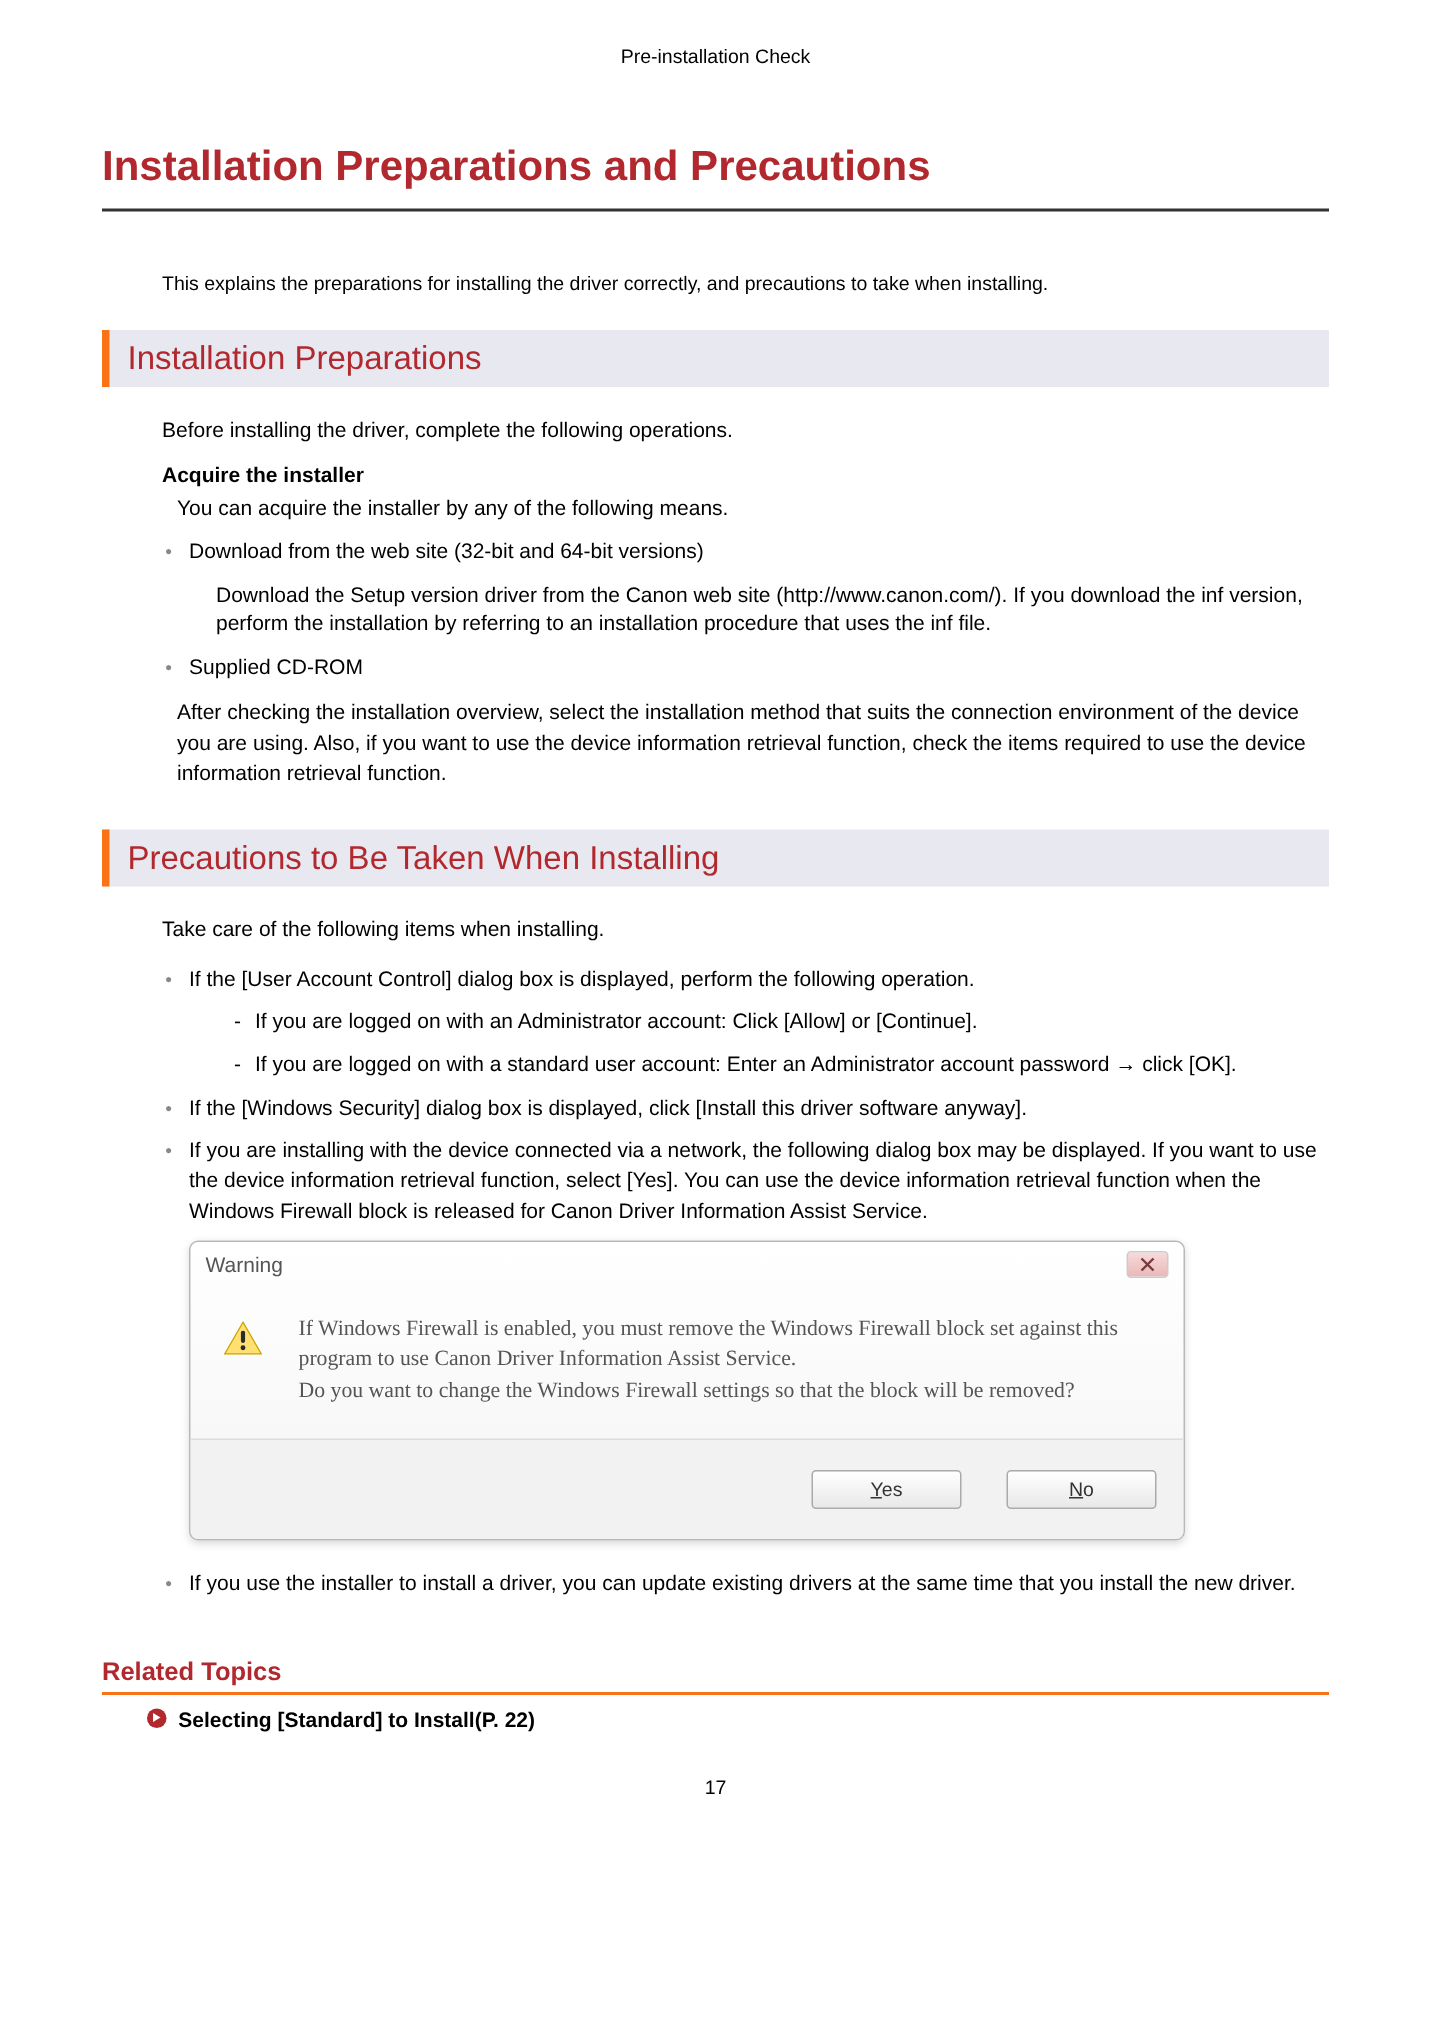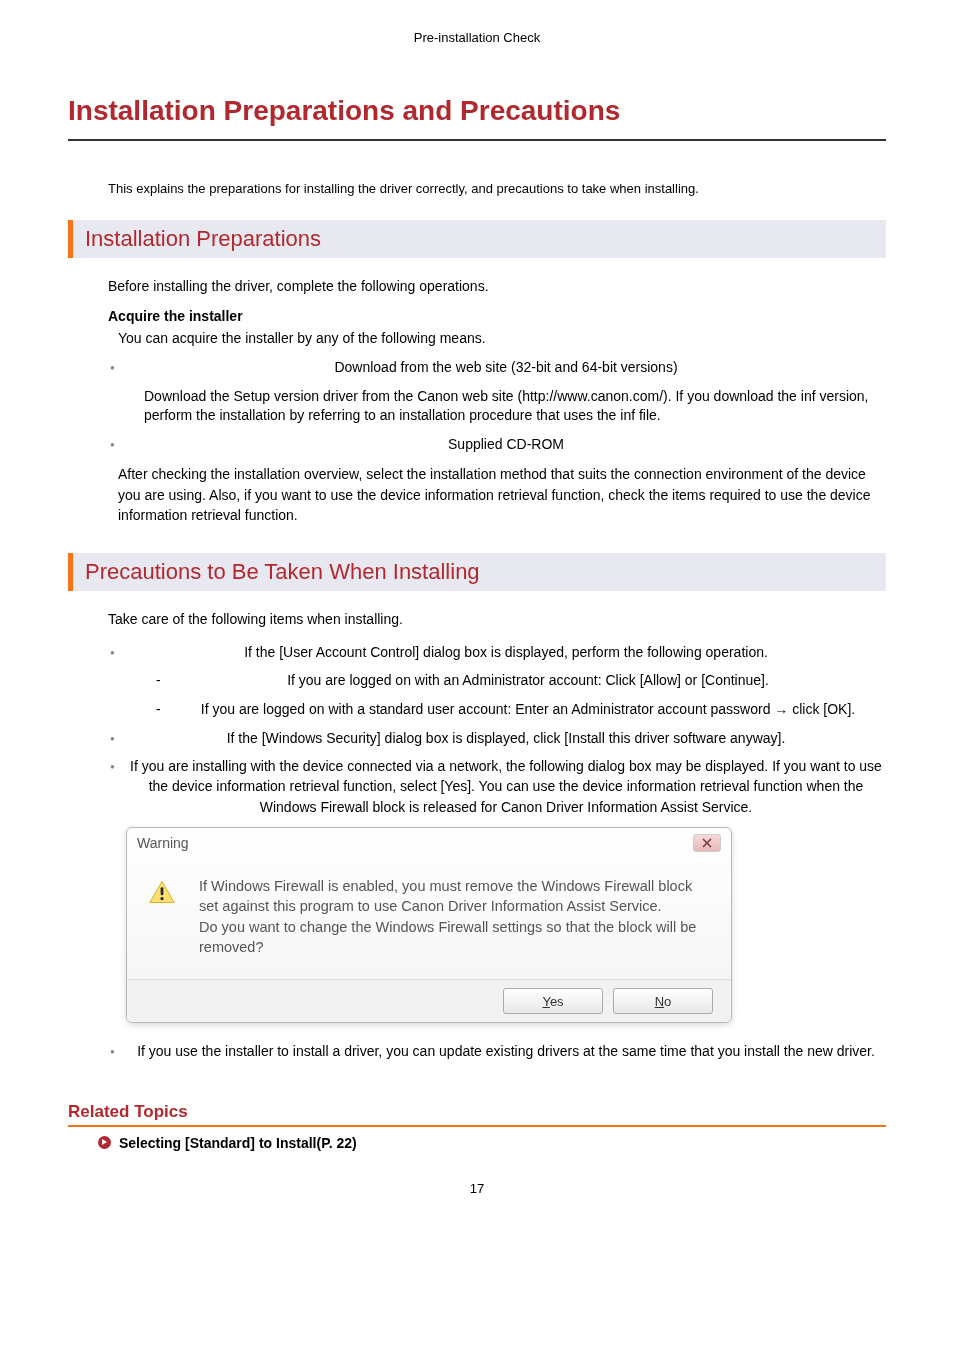--- a/index.html
+++ b/index.html
@@ -13,7 +13,7 @@
   .bold { font-weight: bold; font-size: 14px; margin-left: 40px; margin-bottom: 4px; }
   .indent { font-size: 14px; margin-left: 50px; margin-bottom: 8px; line-height: 1.45; }
   ul.bul { list-style: none; margin-left: 40px; margin-bottom: 10px; }
-  ul.bul > li { font-size: 14px; line-height: 1.45; padding-left: 18px; position: relative; margin-bottom: 8px; text-align: center; }
+  ul.bul > li { font-size: 14px; line-height: 1.45; padding-left: 18px; position: relative; margin-bottom: 8px; }
   ul.bul > li::before { content: "●"; color: #888; font-size: 8px; position: absolute; left: 2px; top: 5px; }
   .subindent { font-size: 14px; margin-left: 76px; margin-bottom: 8px; line-height: 1.4; }
   ul.dash { list-style: none; margin-left: 30px; margin-top: 8px; }

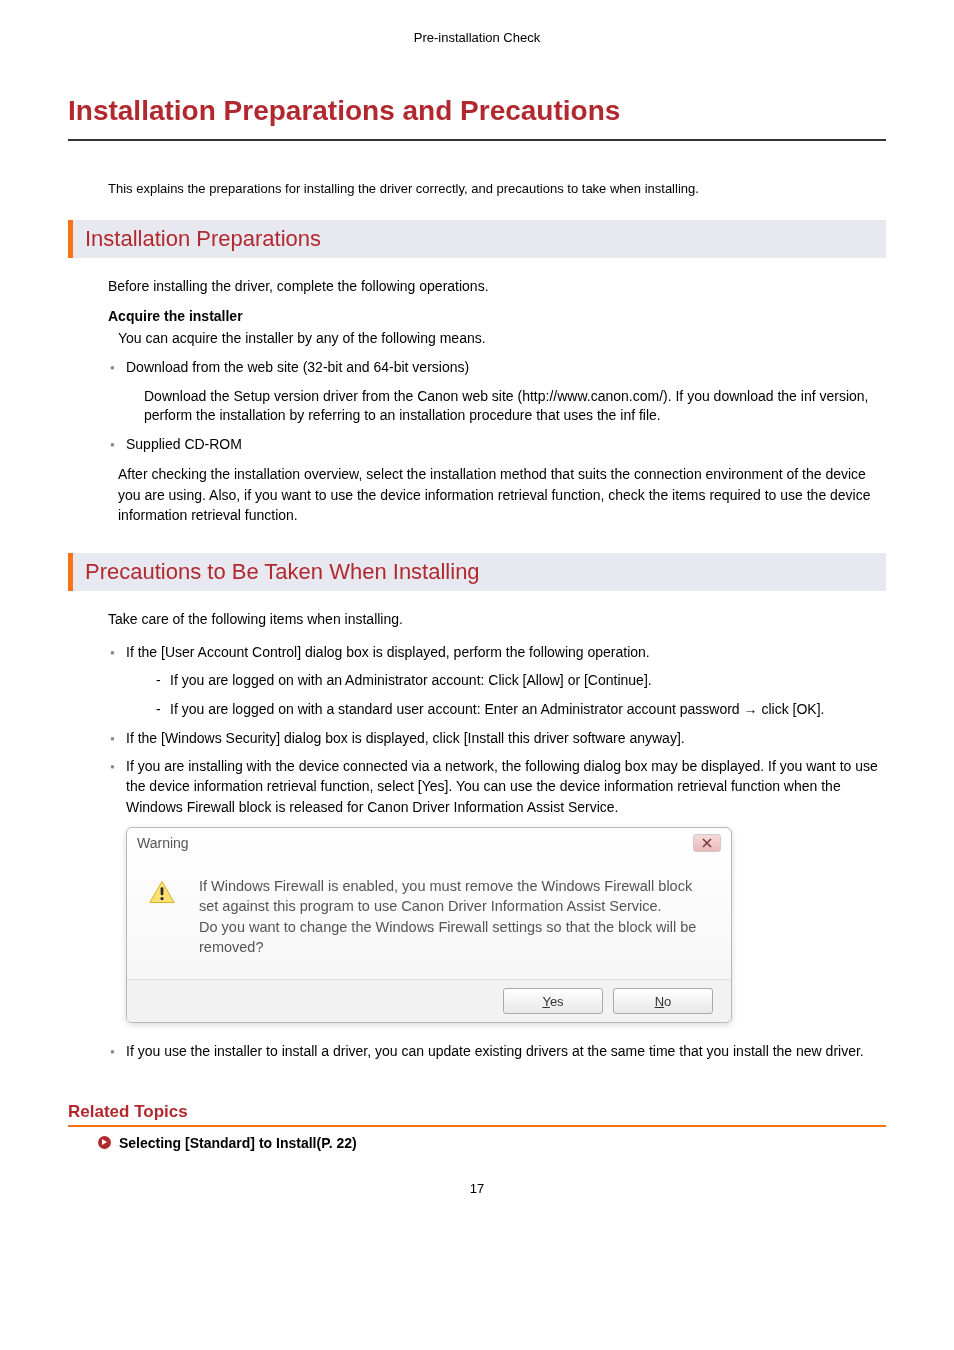--- a/index.html
+++ b/index.html
@@ -20,7 +20,7 @@
   ul.dash > li { font-size: 14px; line-height: 1.5; padding-left: 14px; position: relative; margin-bottom: 8px; }
   ul.dash > li::before { content: "-"; position: absolute; left: 0; top: 0; }
   .dialog-wrap { margin-left: 58px; margin-top: 10px; margin-bottom: 18px; }
-  .dialog { width: 606px; border: 1px solid #b8b8b8; border-radius: 6px; background: linear-gradient(#fff,#f4f4f4); box-shadow: 0 2px 6px rgba(0,0,0,0.15); overflow: hidden; }
+  .dialog { width: 664px; border: 1px solid #b8b8b8; border-radius: 6px; background: linear-gradient(#fff,#f4f4f4); box-shadow: 0 2px 6px rgba(0,0,0,0.15); overflow: hidden; }
   .dlg-title { display: flex; justify-content: space-between; align-items: center; padding: 6px 10px; font-size: 14px; color: #555; }
   .dlg-close { width: 28px; height: 18px; border: 1px solid #ccc; border-radius: 3px; background: linear-gradient(#f7dada,#e9b8b8); color: #7a3a3a; font-size: 12px; display: flex; align-items: center; justify-content: center; }
   .dlg-body { display: flex; padding: 18px 22px 22px 22px; color: #555; font-size: 14.5px; line-height: 1.4; }

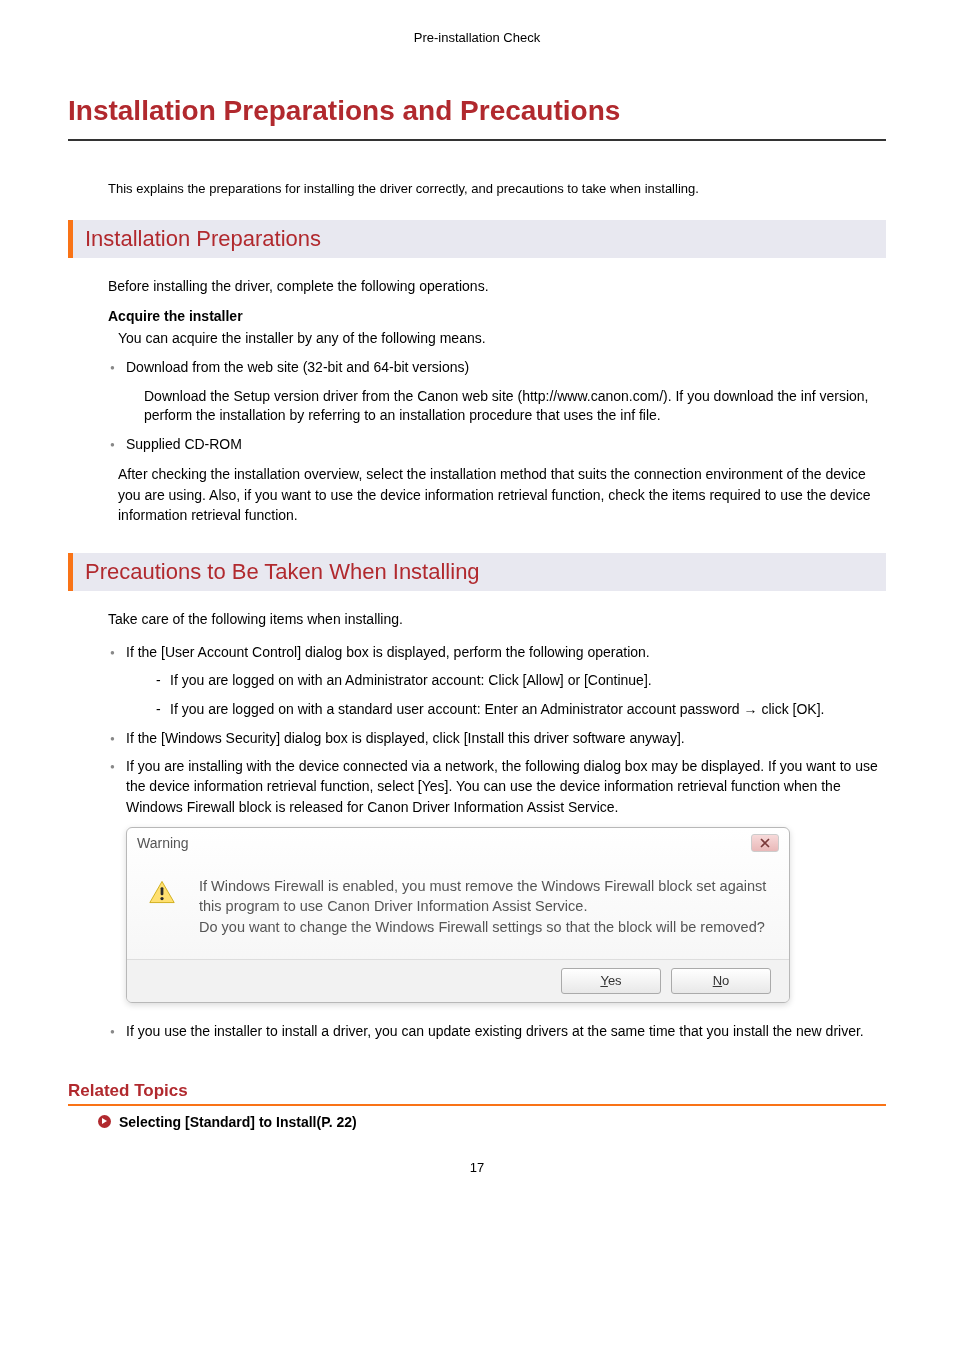--- a/index.html
+++ b/index.html
@@ -23,7 +23,7 @@
   .dialog { width: 664px; border: 1px solid #b8b8b8; border-radius: 6px; background: linear-gradient(#fff,#f4f4f4); box-shadow: 0 2px 6px rgba(0,0,0,0.15); overflow: hidden; }
   .dlg-title { display: flex; justify-content: space-between; align-items: center; padding: 6px 10px; font-size: 14px; color: #555; }
   .dlg-close { width: 28px; height: 18px; border: 1px solid #ccc; border-radius: 3px; background: linear-gradient(#f7dada,#e9b8b8); color: #7a3a3a; font-size: 12px; display: flex; align-items: center; justify-content: center; }
-  .dlg-body { display: flex; padding: 18px 22px 22px 22px; color: #555; font-size: 14.5px; line-height: 1.4; }
+  .dlg-body { display: flex; padding: 18px 22px 22px 22px; color: #555; font-size: 14.5px; line-height: 1.4; font-family: Liberation Serif, serif; }
   .dlg-icon { width: 40px; flex-shrink: 0; padding-top: 4px; }
   .dlg-msg { flex: 1; padding-left: 10px; }
   .dlg-foot { border-top: 1px solid #ddd; padding: 8px 18px; display: flex; justify-content: flex-end; gap: 10px; background: #f2f2f2; }

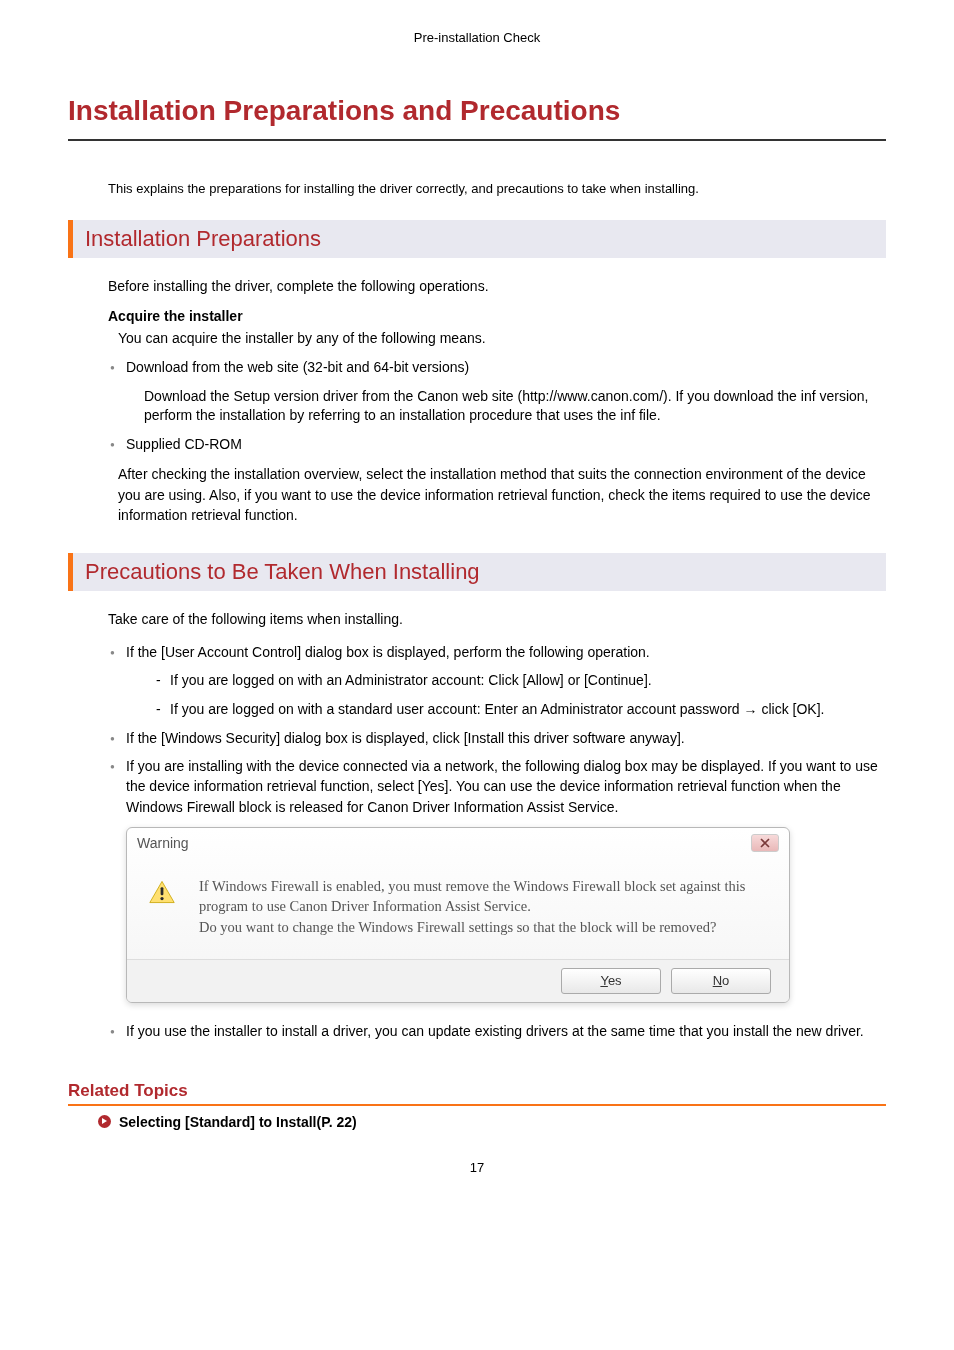--- a/index.html
+++ b/index.html
@@ -26,7 +26,7 @@
   .dlg-body { display: flex; padding: 18px 22px 22px 22px; color: #555; font-size: 14.5px; line-height: 1.4; font-family: Liberation Serif, serif; }
   .dlg-icon { width: 40px; flex-shrink: 0; padding-top: 4px; }
   .dlg-msg { flex: 1; padding-left: 10px; }
-  .dlg-foot { border-top: 1px solid #ddd; padding: 8px 18px; display: flex; justify-content: flex-end; gap: 10px; background: #f2f2f2; }
+  .dlg-foot { border-top: 1px solid #ddd; padding: 20px 18px; display: flex; justify-content: flex-end; gap: 30px; background: #f2f2f2; }
   .dlg-btn { width: 100px; height: 26px; border: 1px solid #aaa; border-radius: 3px; background: linear-gradient(#fff,#e8e8e8); font-size: 13px; color: #333; display: flex; align-items: center; justify-content: center; }
   .dlg-btn .ul { text-decoration: underline; }
   .sec-gap { height: 20px; }

